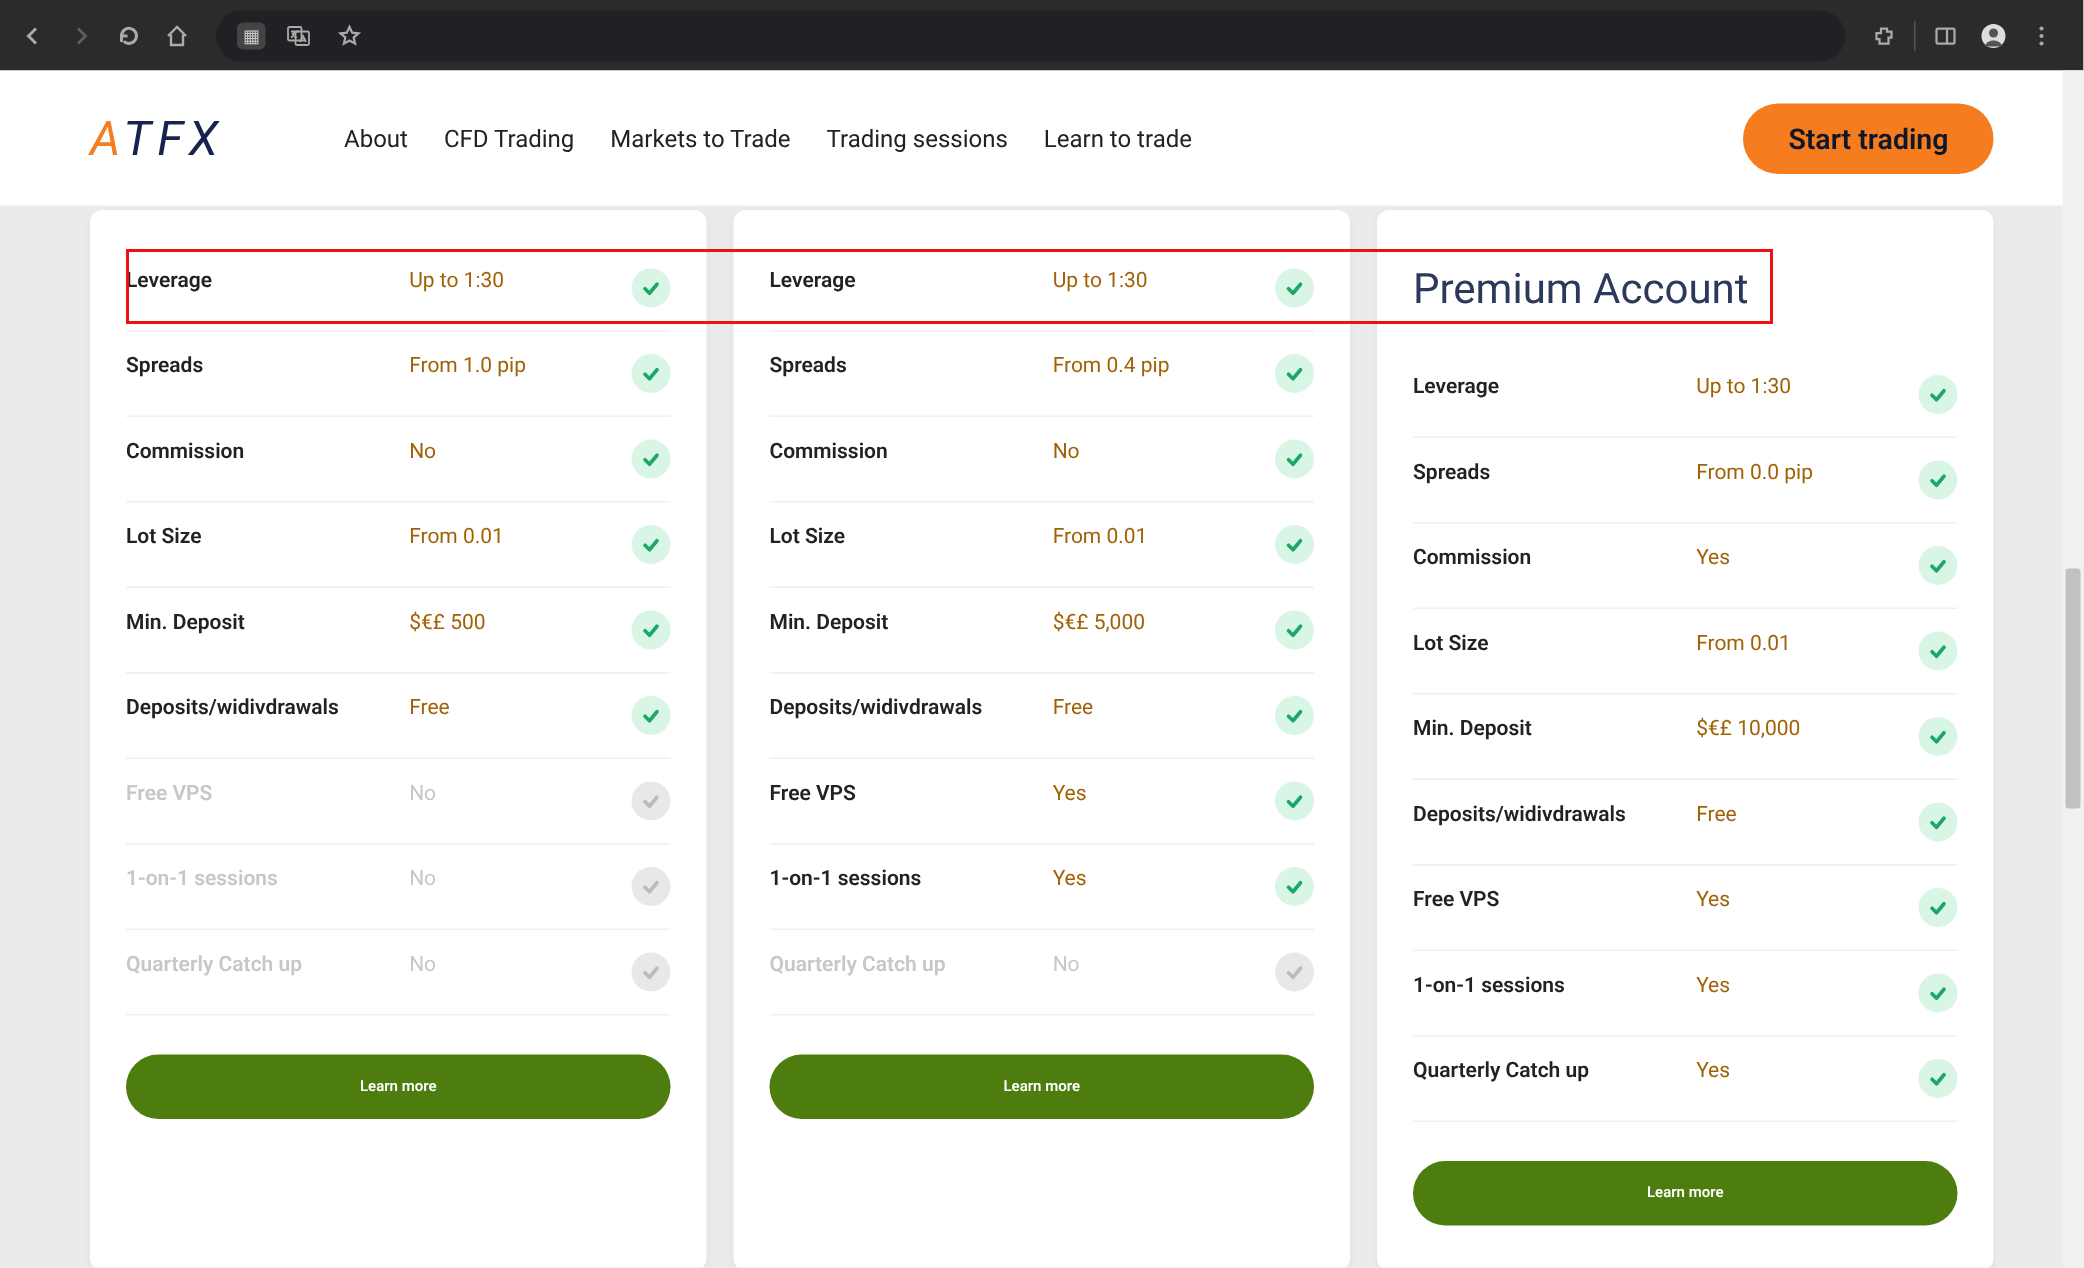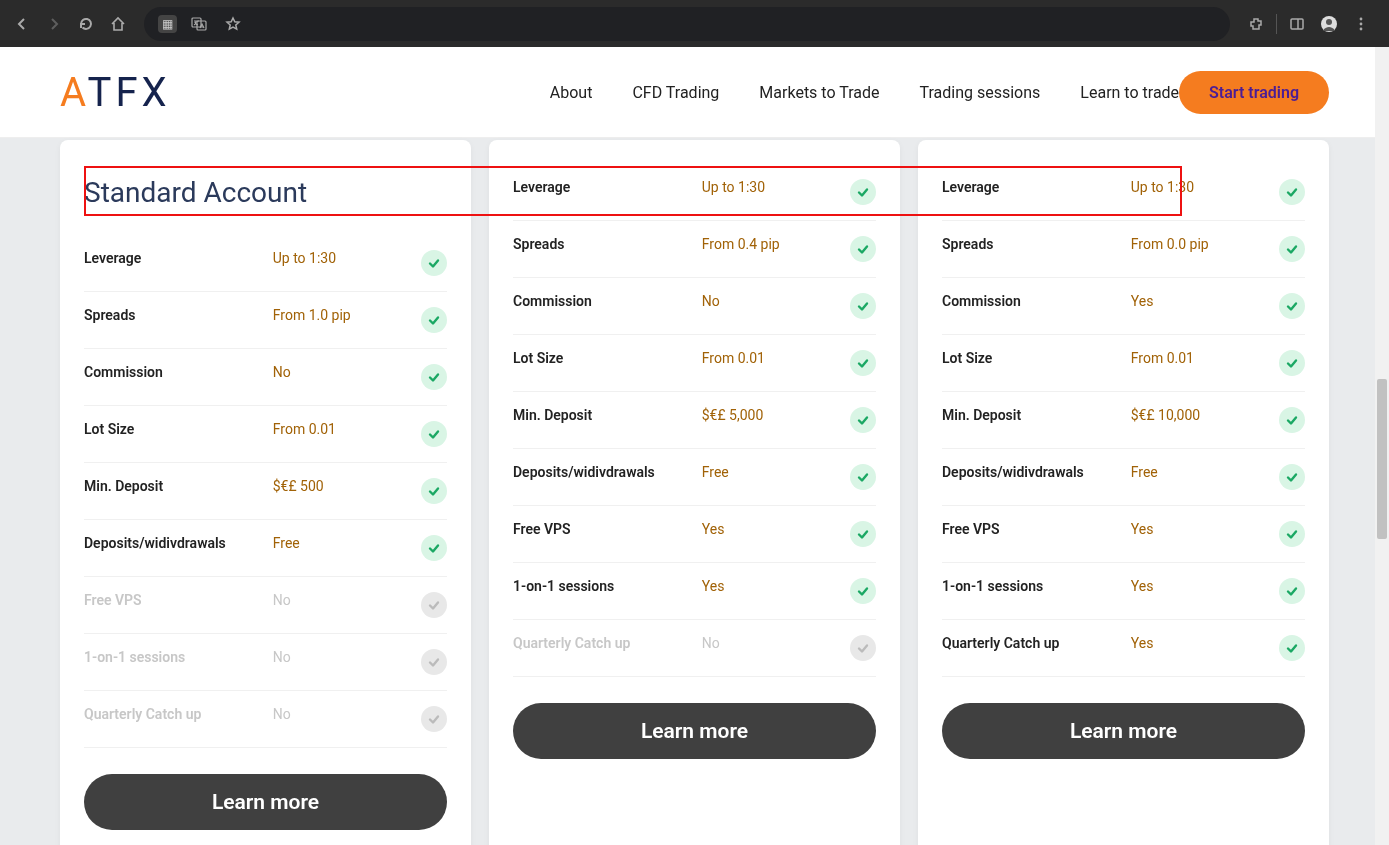--- a/index.html
+++ b/index.html
@@ -51,11 +51,12 @@
     padding: 0 60px;
   }
   .logo {
-    font-size: 40px;
+    font-size: 32px;
     font-weight: 400;
     letter-spacing: 4px;
     color: #15234d;
     margin-right: 80px;
+    font-style: italic;
   }
   .logo .a { color: #f57c1f; }
   .nav { display: flex; gap: 40px; flex: 1; justify-content: flex-end; }

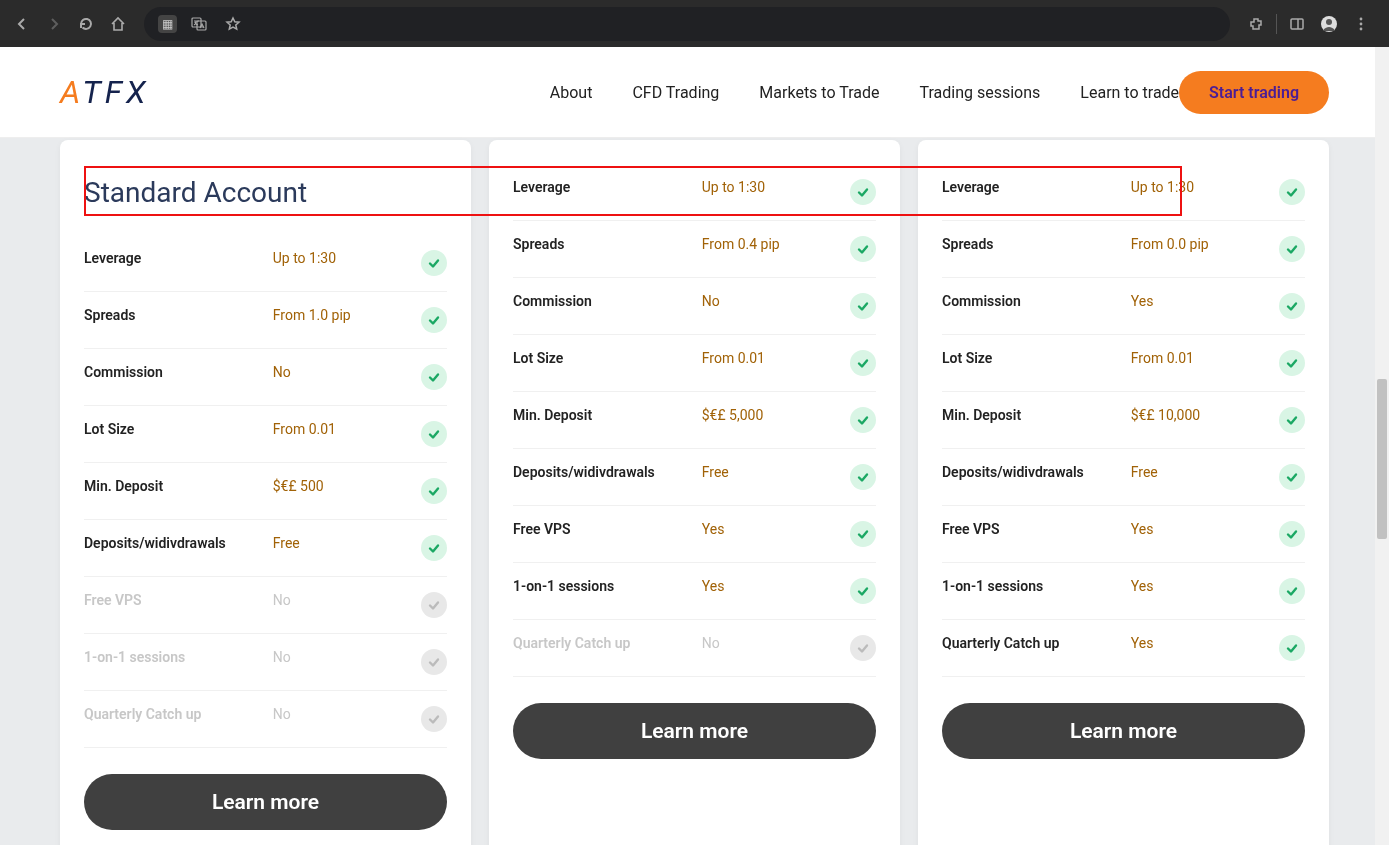--- a/index.html
+++ b/index.html
@@ -59,7 +59,7 @@
     font-style: italic;
   }
   .logo .a { color: #f57c1f; }
-  .nav { display: flex; gap: 40px; flex: 1; justify-content: flex-end; }
+  .nav { display: flex; gap: 24px; flex: 1; }
   .nav-item { color: #222; font-size: 16px; cursor: pointer; }
   .cta {
     background: #f57c1f;

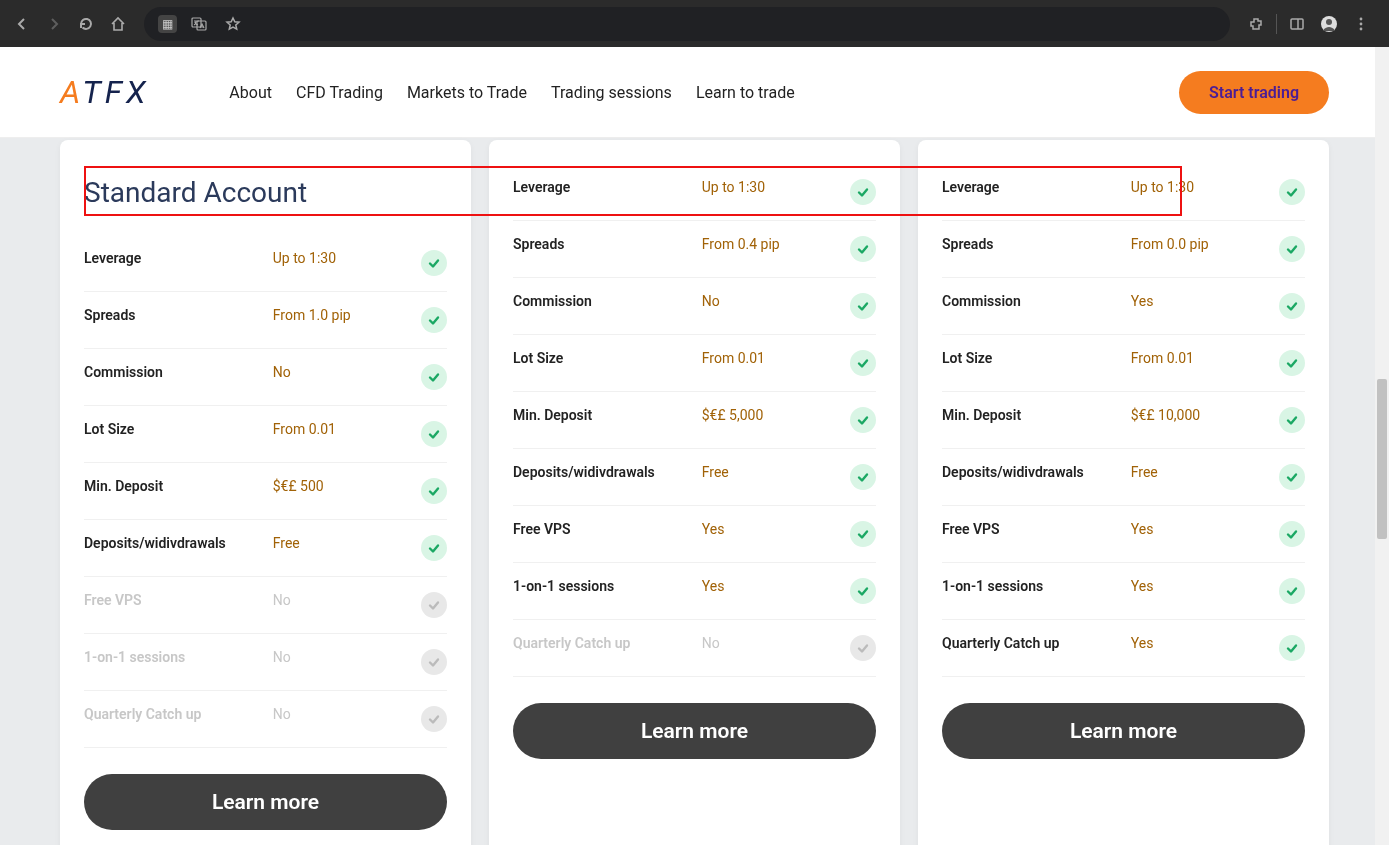--- a/index.html
+++ b/index.html
@@ -63,11 +63,11 @@
   .nav-item { color: #222; font-size: 16px; cursor: pointer; }
   .cta {
     background: #f57c1f;
-    color: #4c1d95;
+    color: #0f172a;
     padding: 12px 30px;
     border-radius: 26px;
     font-weight: 600;
-    font-size: 16px;
+    font-size: 19px;
     cursor: pointer;
   }
 

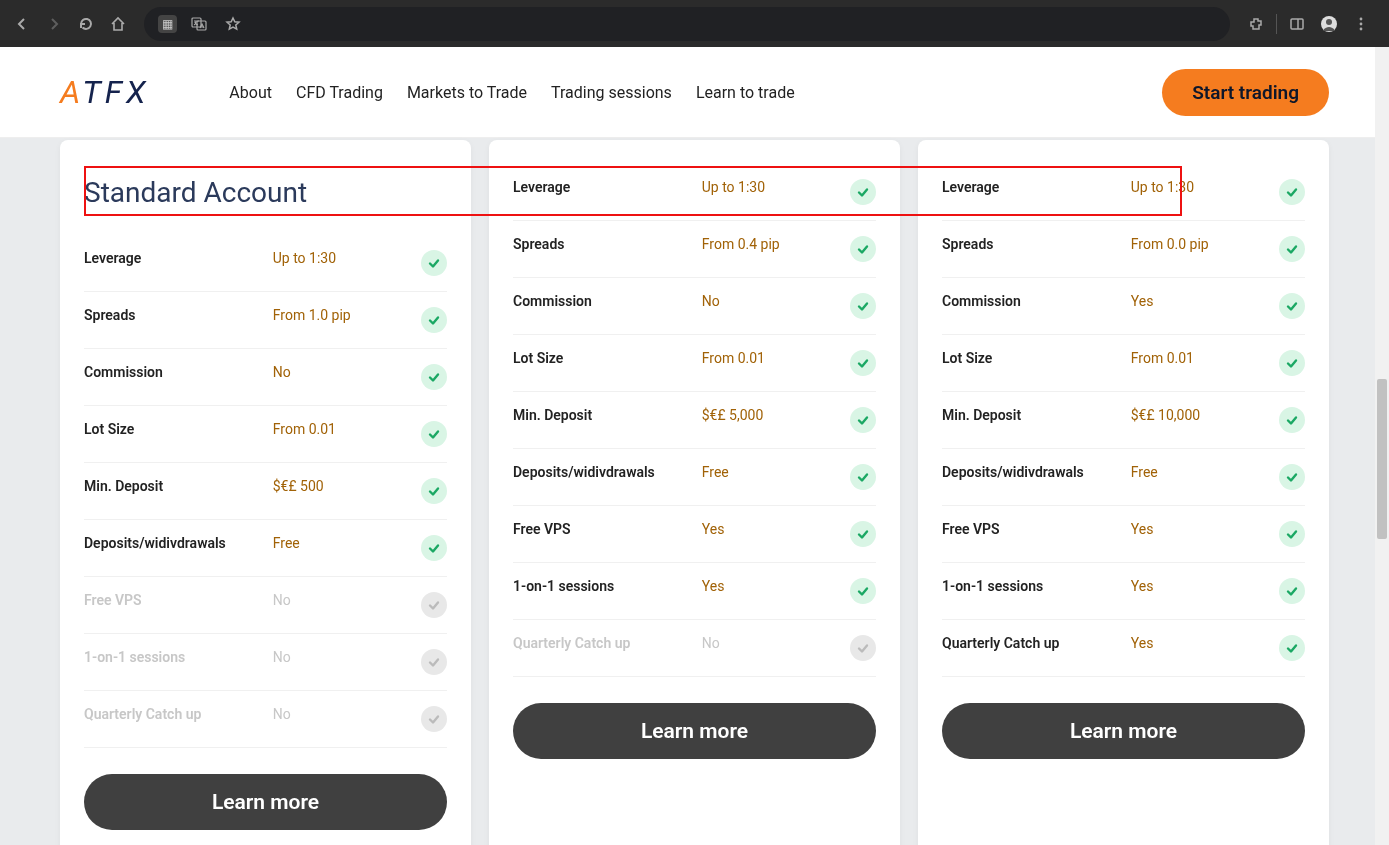--- a/index.html
+++ b/index.html
@@ -235,7 +235,6 @@
 <div class="content">
   <div class="cards" id="cards">
       <div class="card">
-        <h2>Standard Account</h2>
         <div class="feature-row">
           <div class="feat-label">Leverage</div>
           <div class="feat-value">Up to 1:30</div>

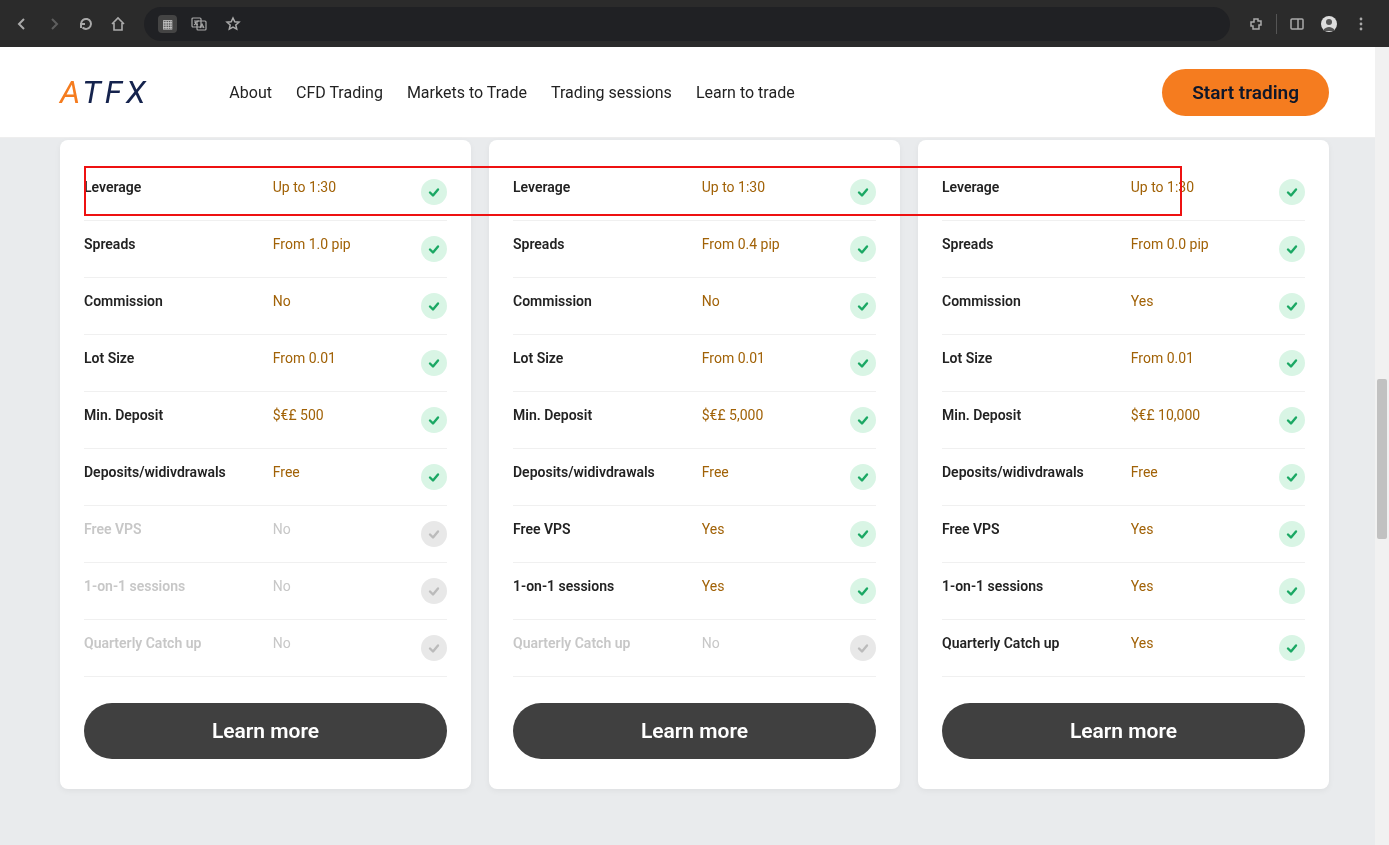--- a/index.html
+++ b/index.html
@@ -403,6 +403,7 @@
         <div class="learn-btn">Learn more</div>
       </div>
       <div class="card">
+        <h2>Premium Account</h2>
         <div class="feature-row">
           <div class="feat-label">Leverage</div>
           <div class="feat-value">Up to 1:30</div>

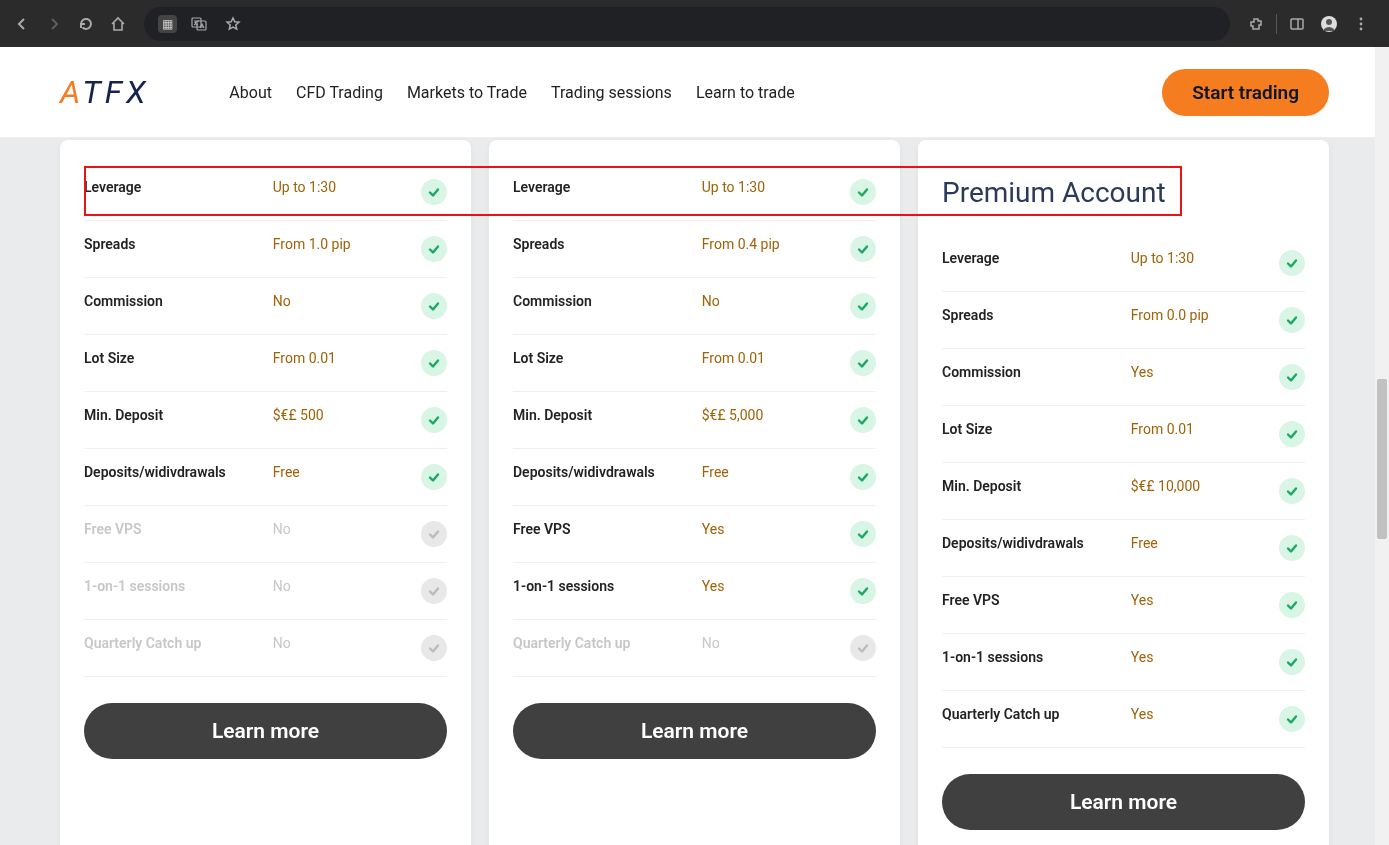--- a/index.html
+++ b/index.html
@@ -115,13 +115,13 @@
   .feature-row.disabled .feat-label,
   .feature-row.disabled .feat-value { color: #c7c7c7; }
   .learn-btn {
-    background: #404040;
+    background: #4d7c0f;
     color: #fff;
     text-align: center;
     padding: 16px;
     border-radius: 30px;
     font-weight: 600;
-    font-size: 21px;
+    font-size: 10px;
     margin-top: 26px;
     cursor: pointer;
   }

